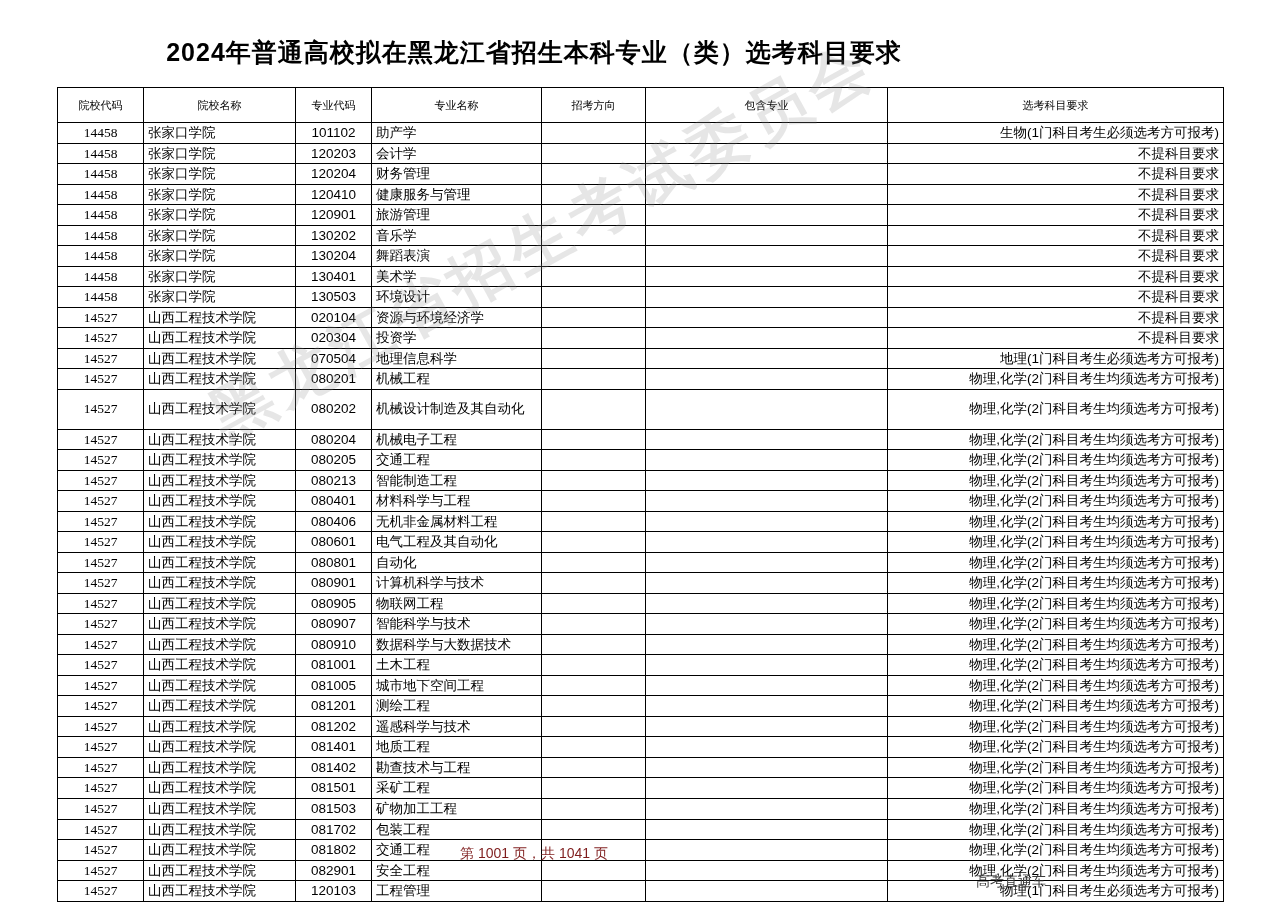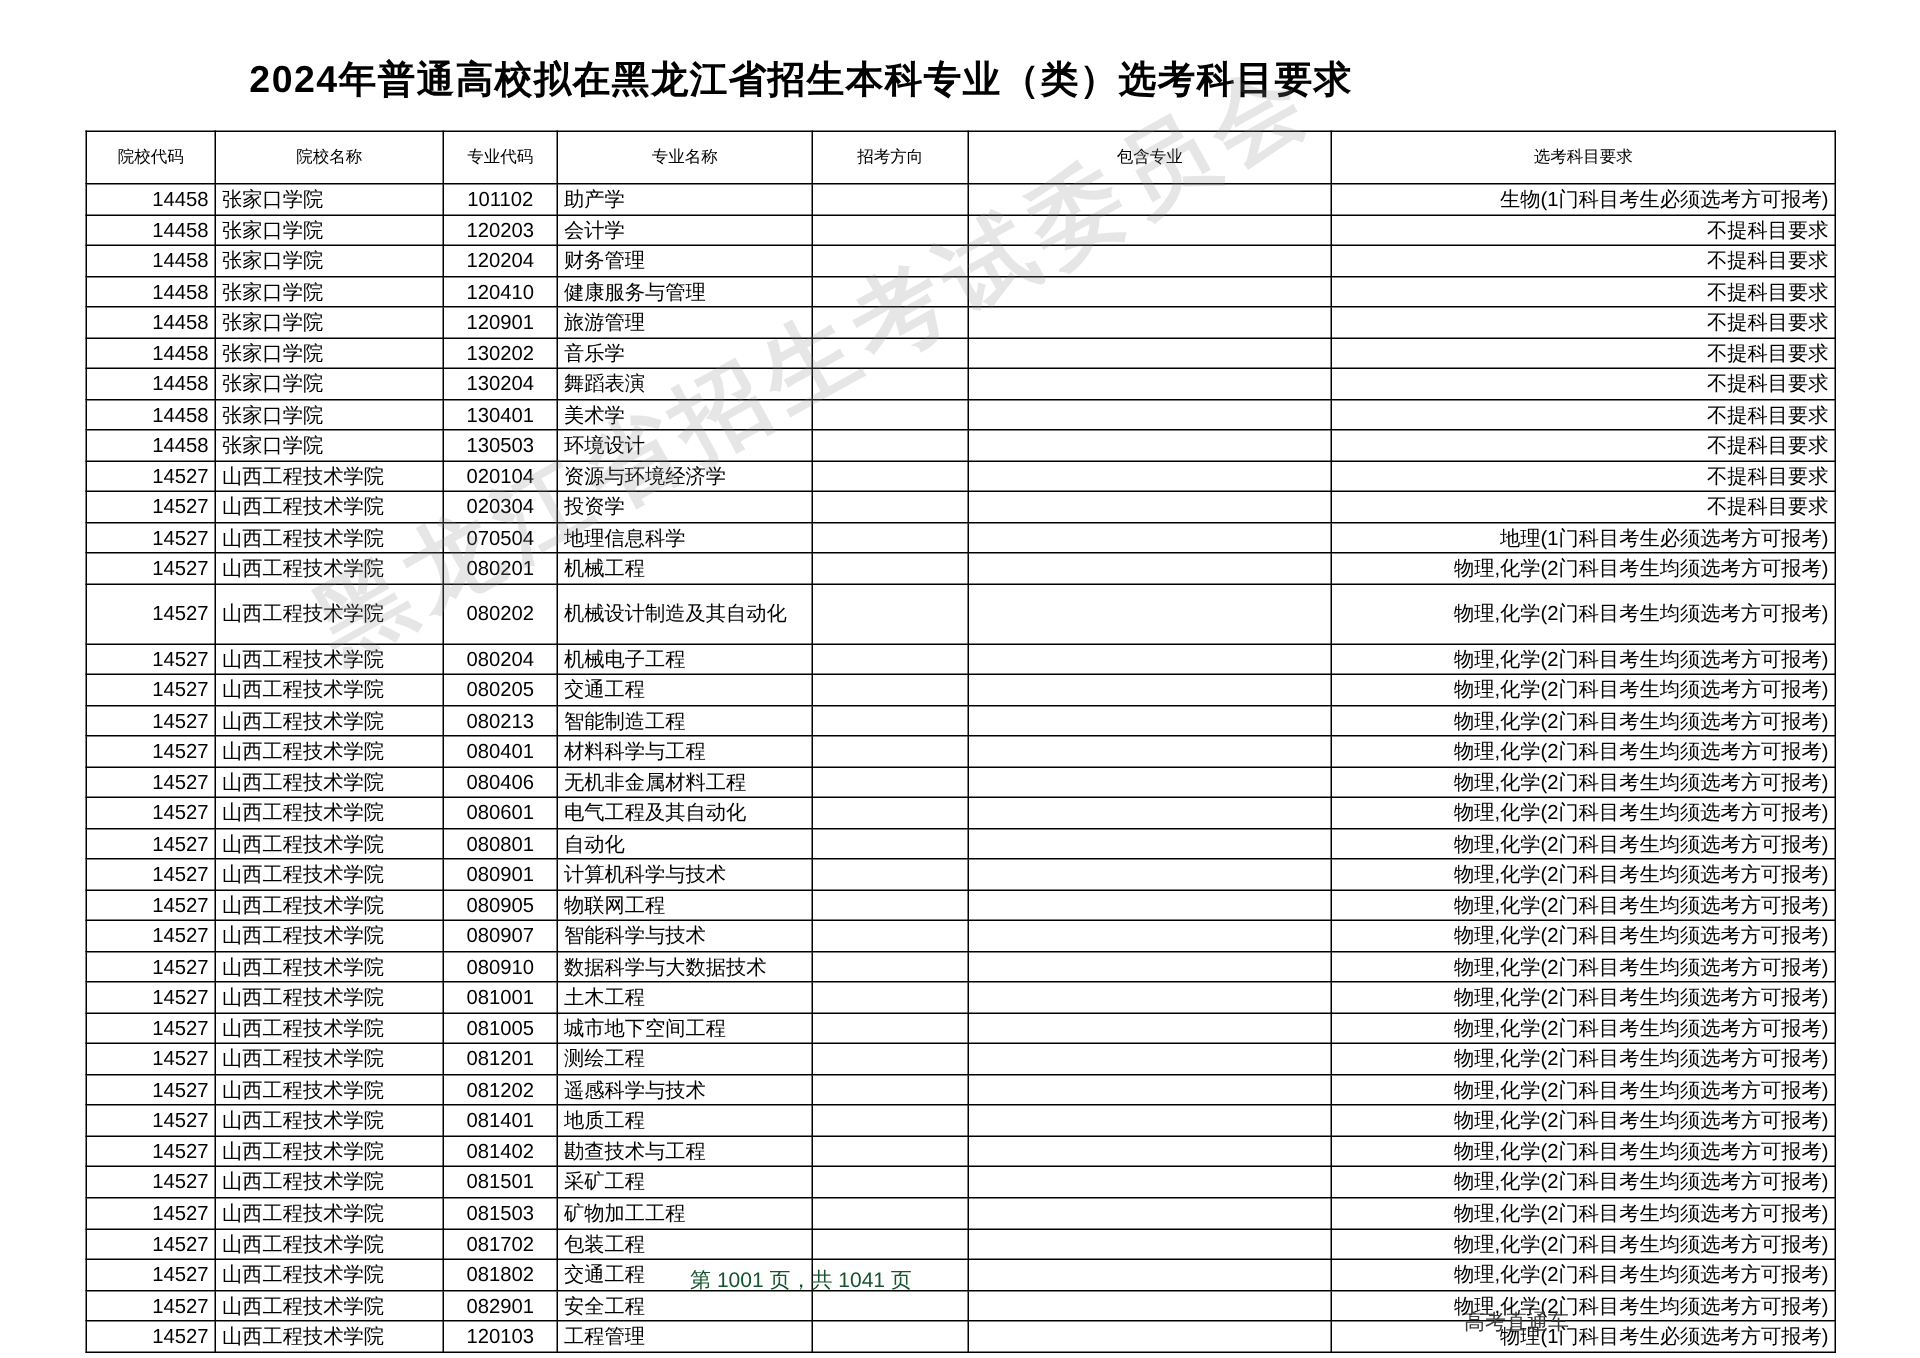--- a/index.html
+++ b/index.html
@@ -63,7 +63,7 @@
   col.c5 { width: 242px; }
   col.c6 { width: 336px; }
 
-  td.code { text-align: right; }
+  td.code { text-align: center; font-family: Liberation Serif, serif; }
   td.school { text-align: left; padding-left: 8px; }
   td.mcode { text-align: center; }
   td.mname { text-align: left; padding-left: 6px; }

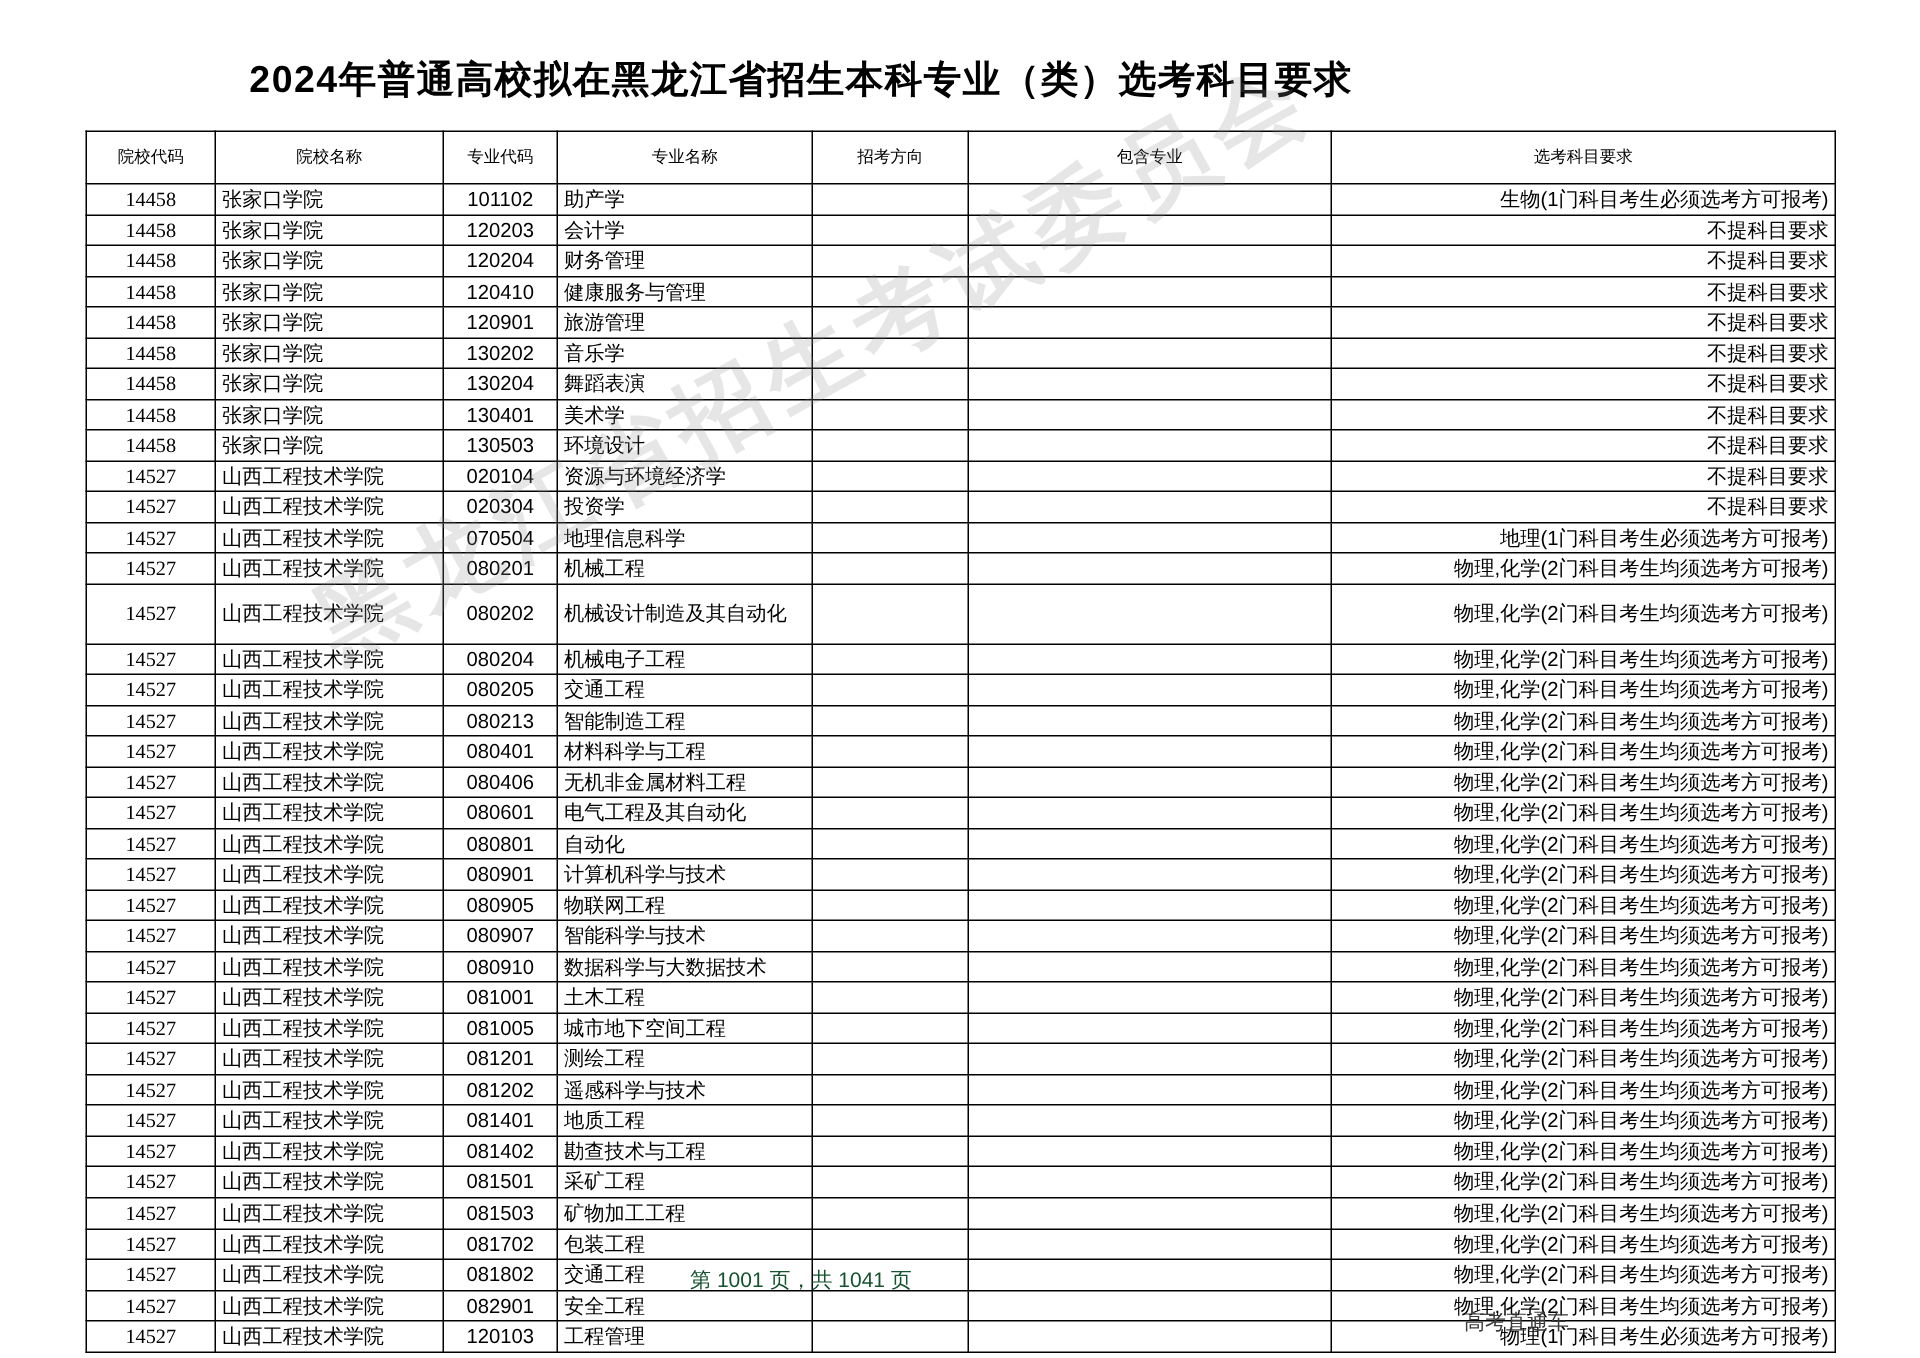--- a/index.html
+++ b/index.html
@@ -81,7 +81,7 @@
     bottom: 42px;
     text-align: center;
     font-size: 14px;
-    color: #14532d;
+    color: #7f1d1d;
   }
   .brand {
     position: absolute;

